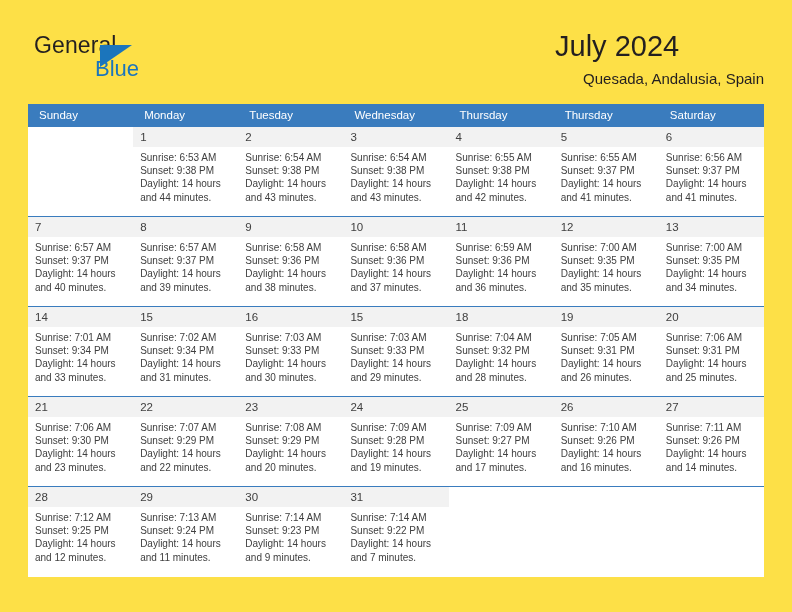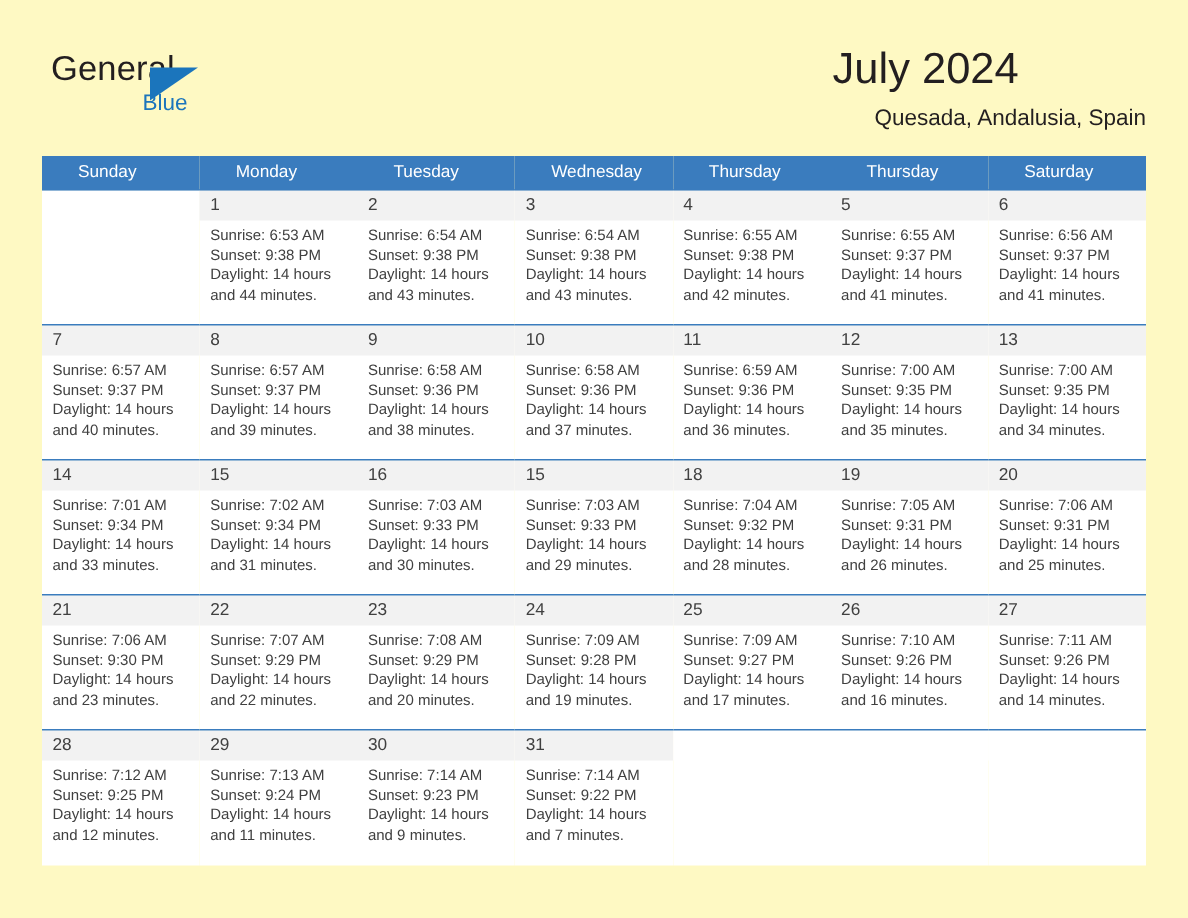--- a/index.html
+++ b/index.html
@@ -14,7 +14,7 @@
     position: relative;
     width: 792px;
     height: 612px;
-    background: #fef9c3;
+    background: #fde047;
   }
 
   

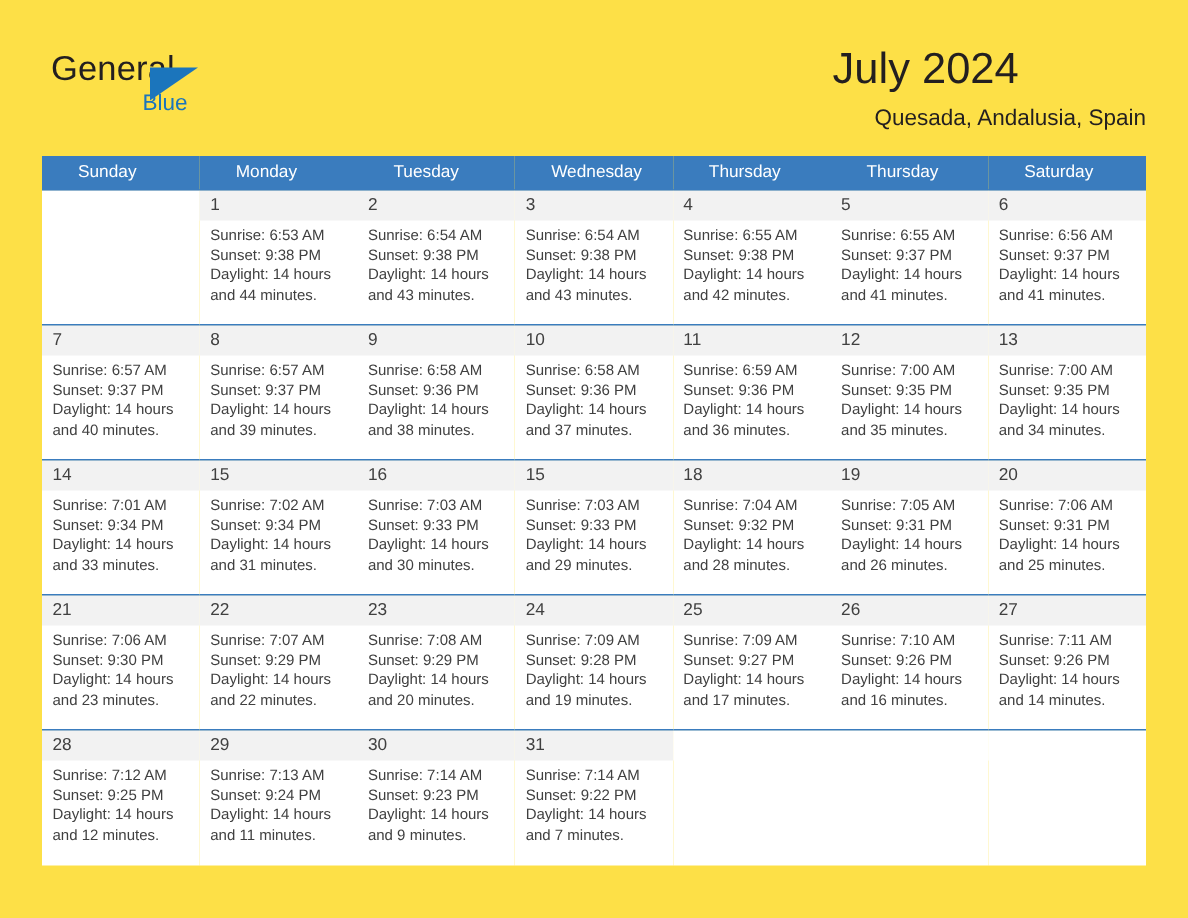--- a/index.html
+++ b/index.html
@@ -46,7 +46,7 @@
     position: absolute;
     left: 61px;
     top: 24px;
-    font-size: 15px;
+    font-size: 22px;
     color: #1b75bc;
     line-height: 26px;
     font-weight: 400;

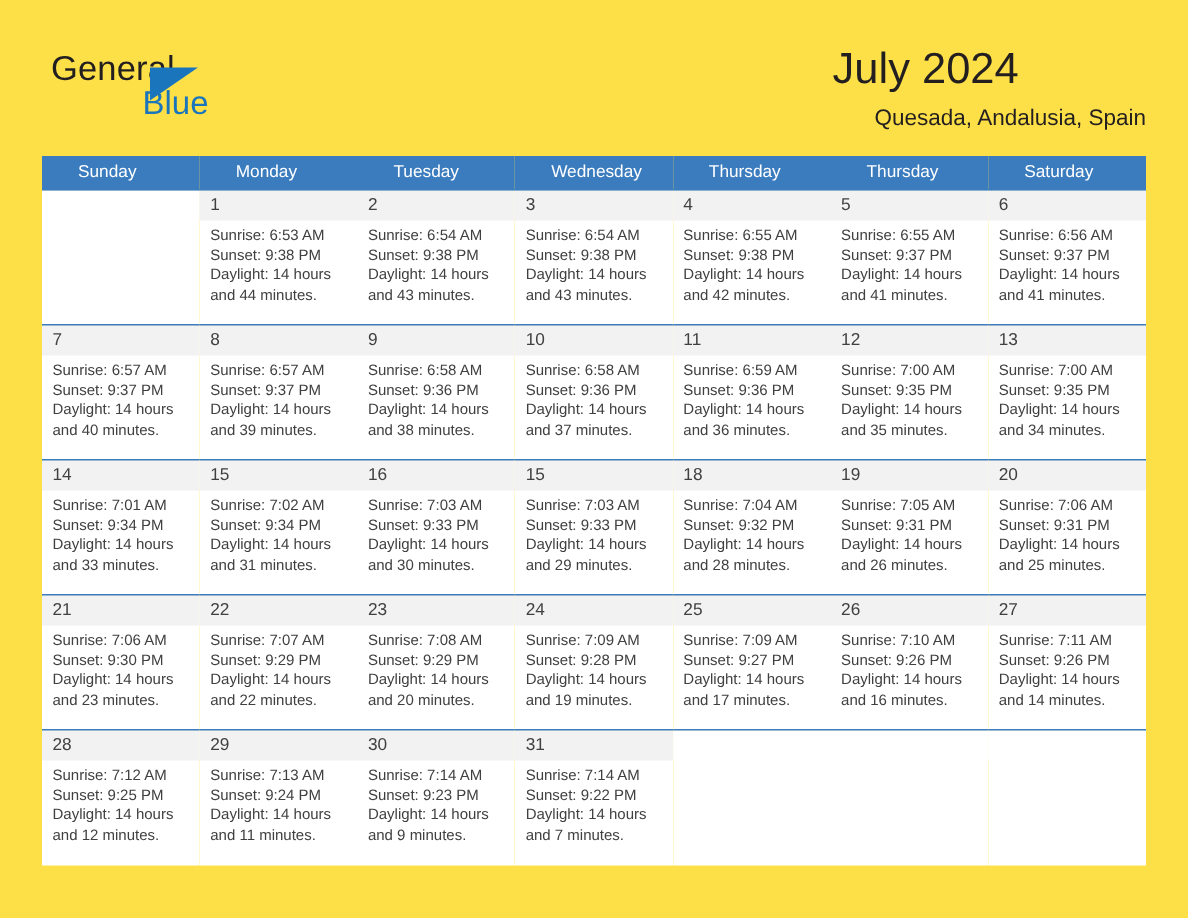--- a/index.html
+++ b/index.html
@@ -99,7 +99,7 @@
     font-size: 11.5px;
     font-weight: 400;
     text-align: left;
-    padding: 5px 0 5px 24px;
+    padding: 5px 0 5px 11px;
     height: 22px;
     vertical-align: middle;
     border: none;

